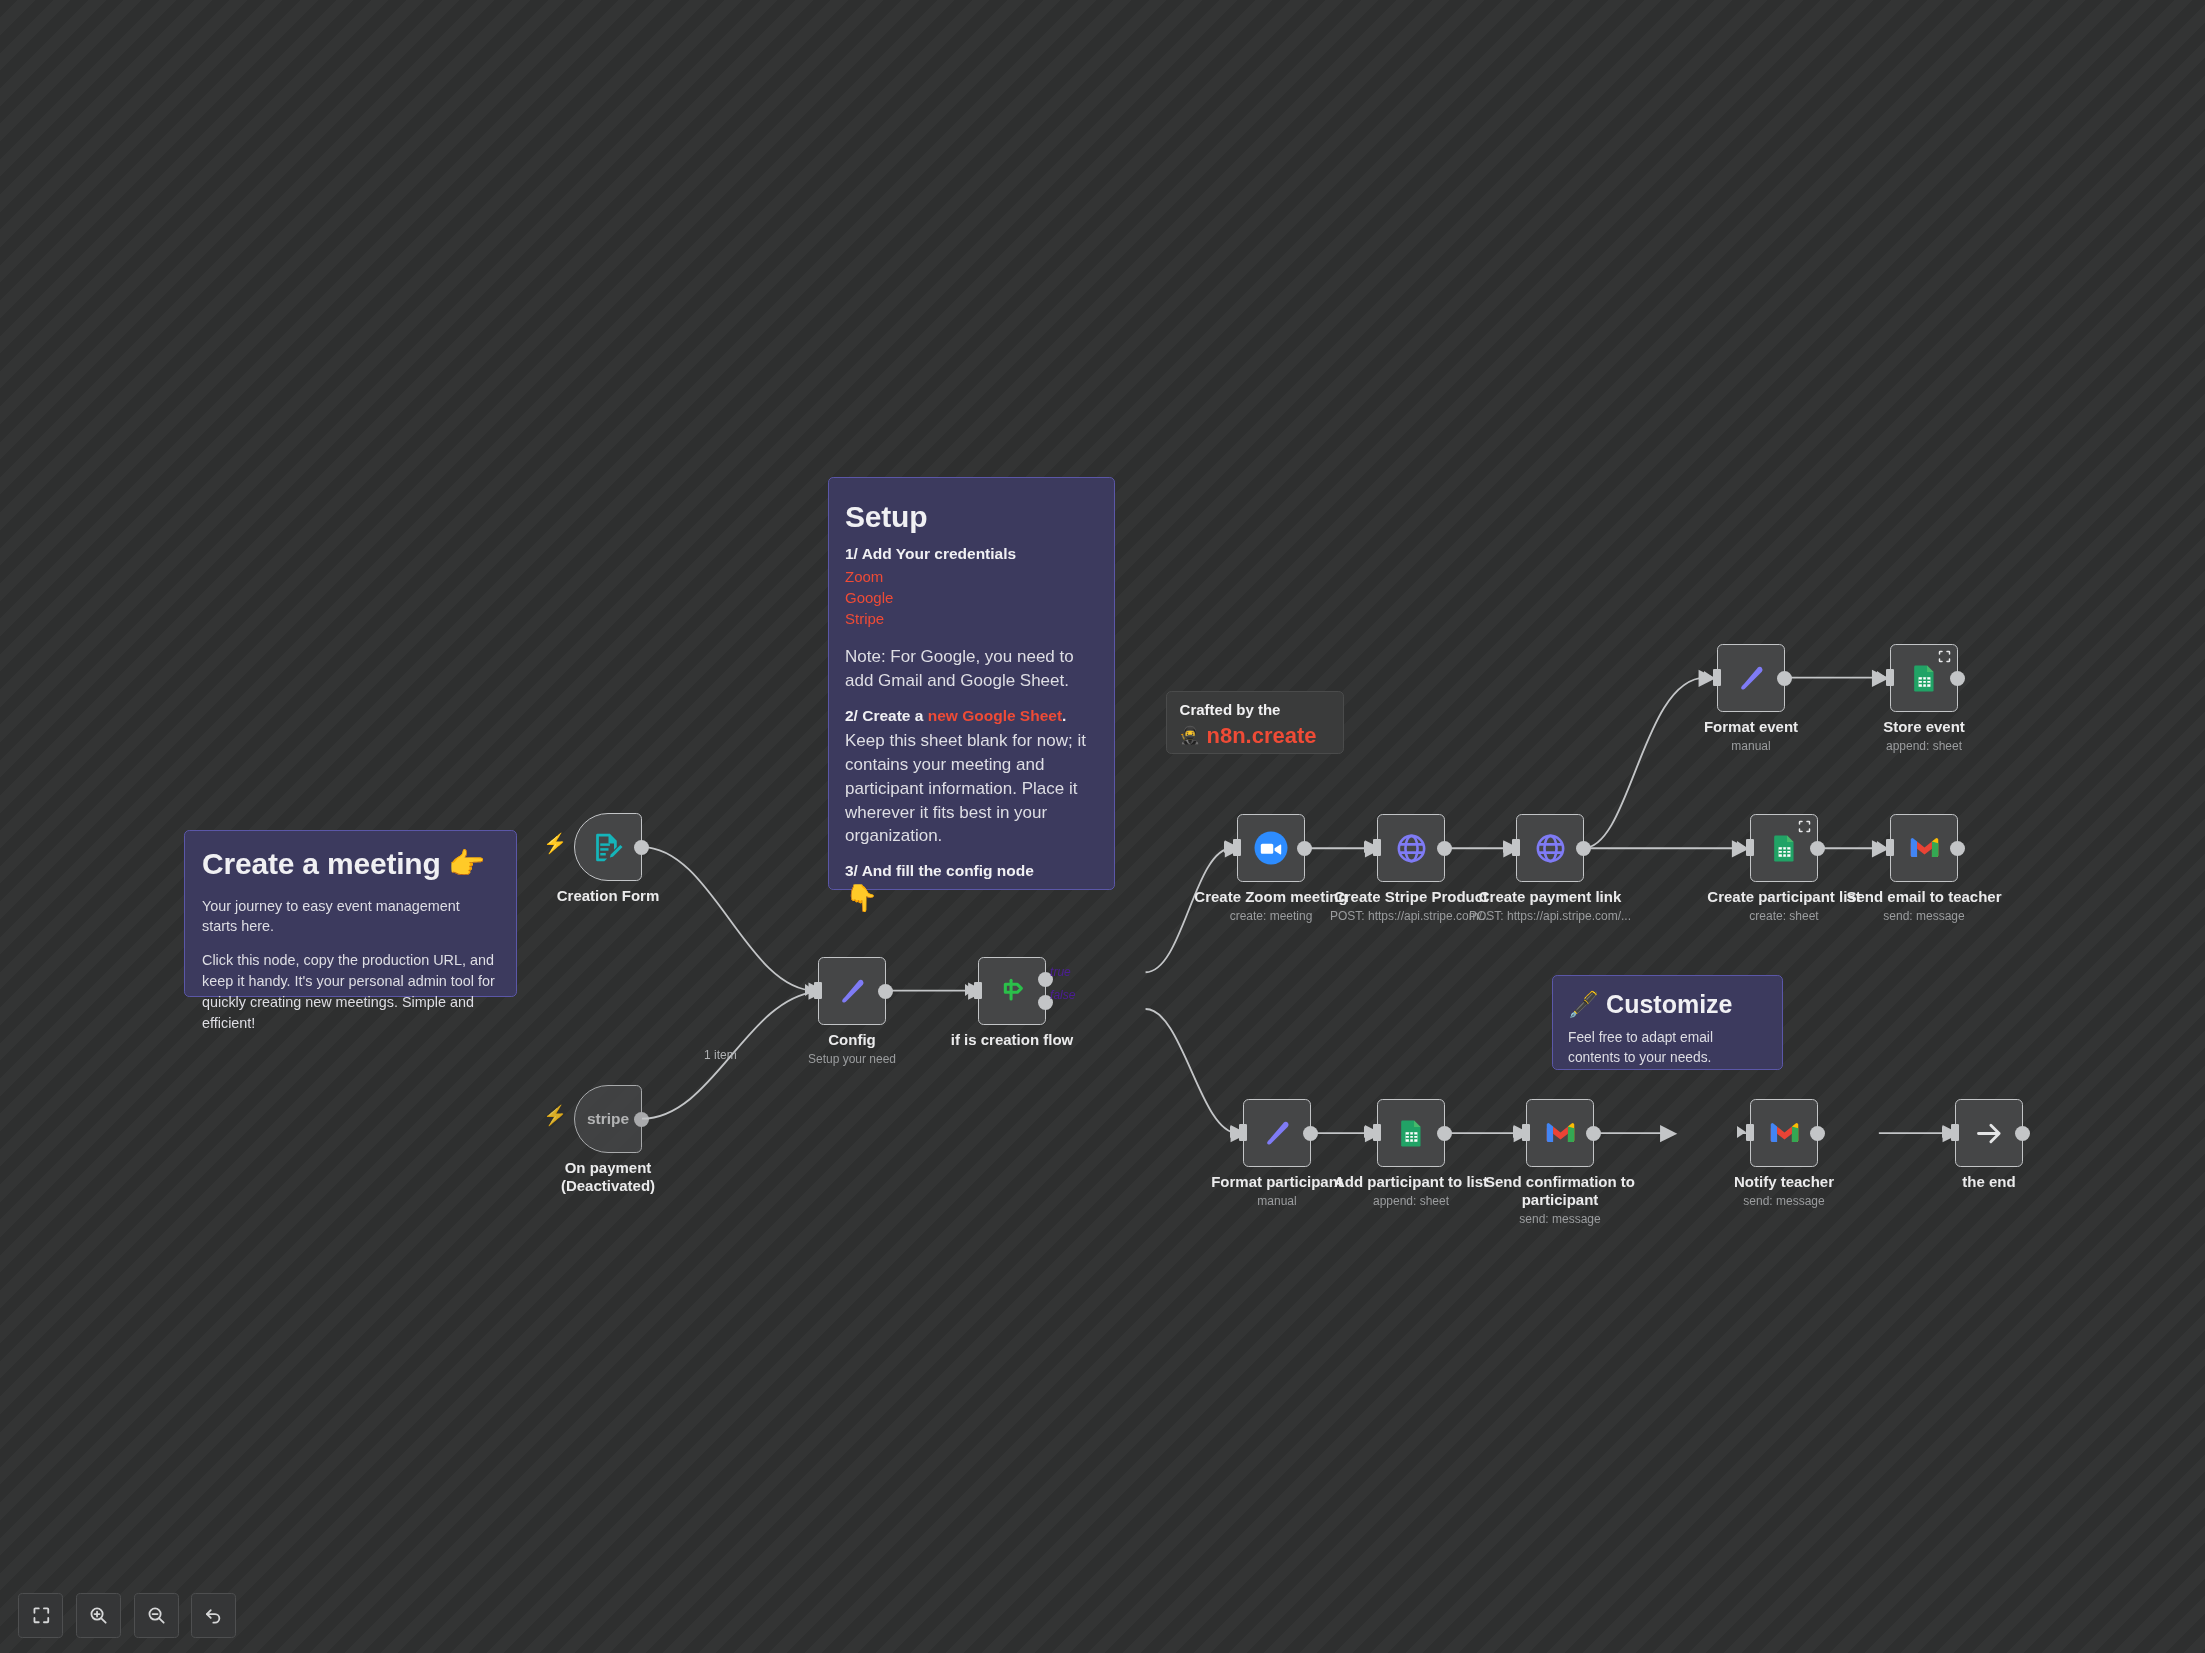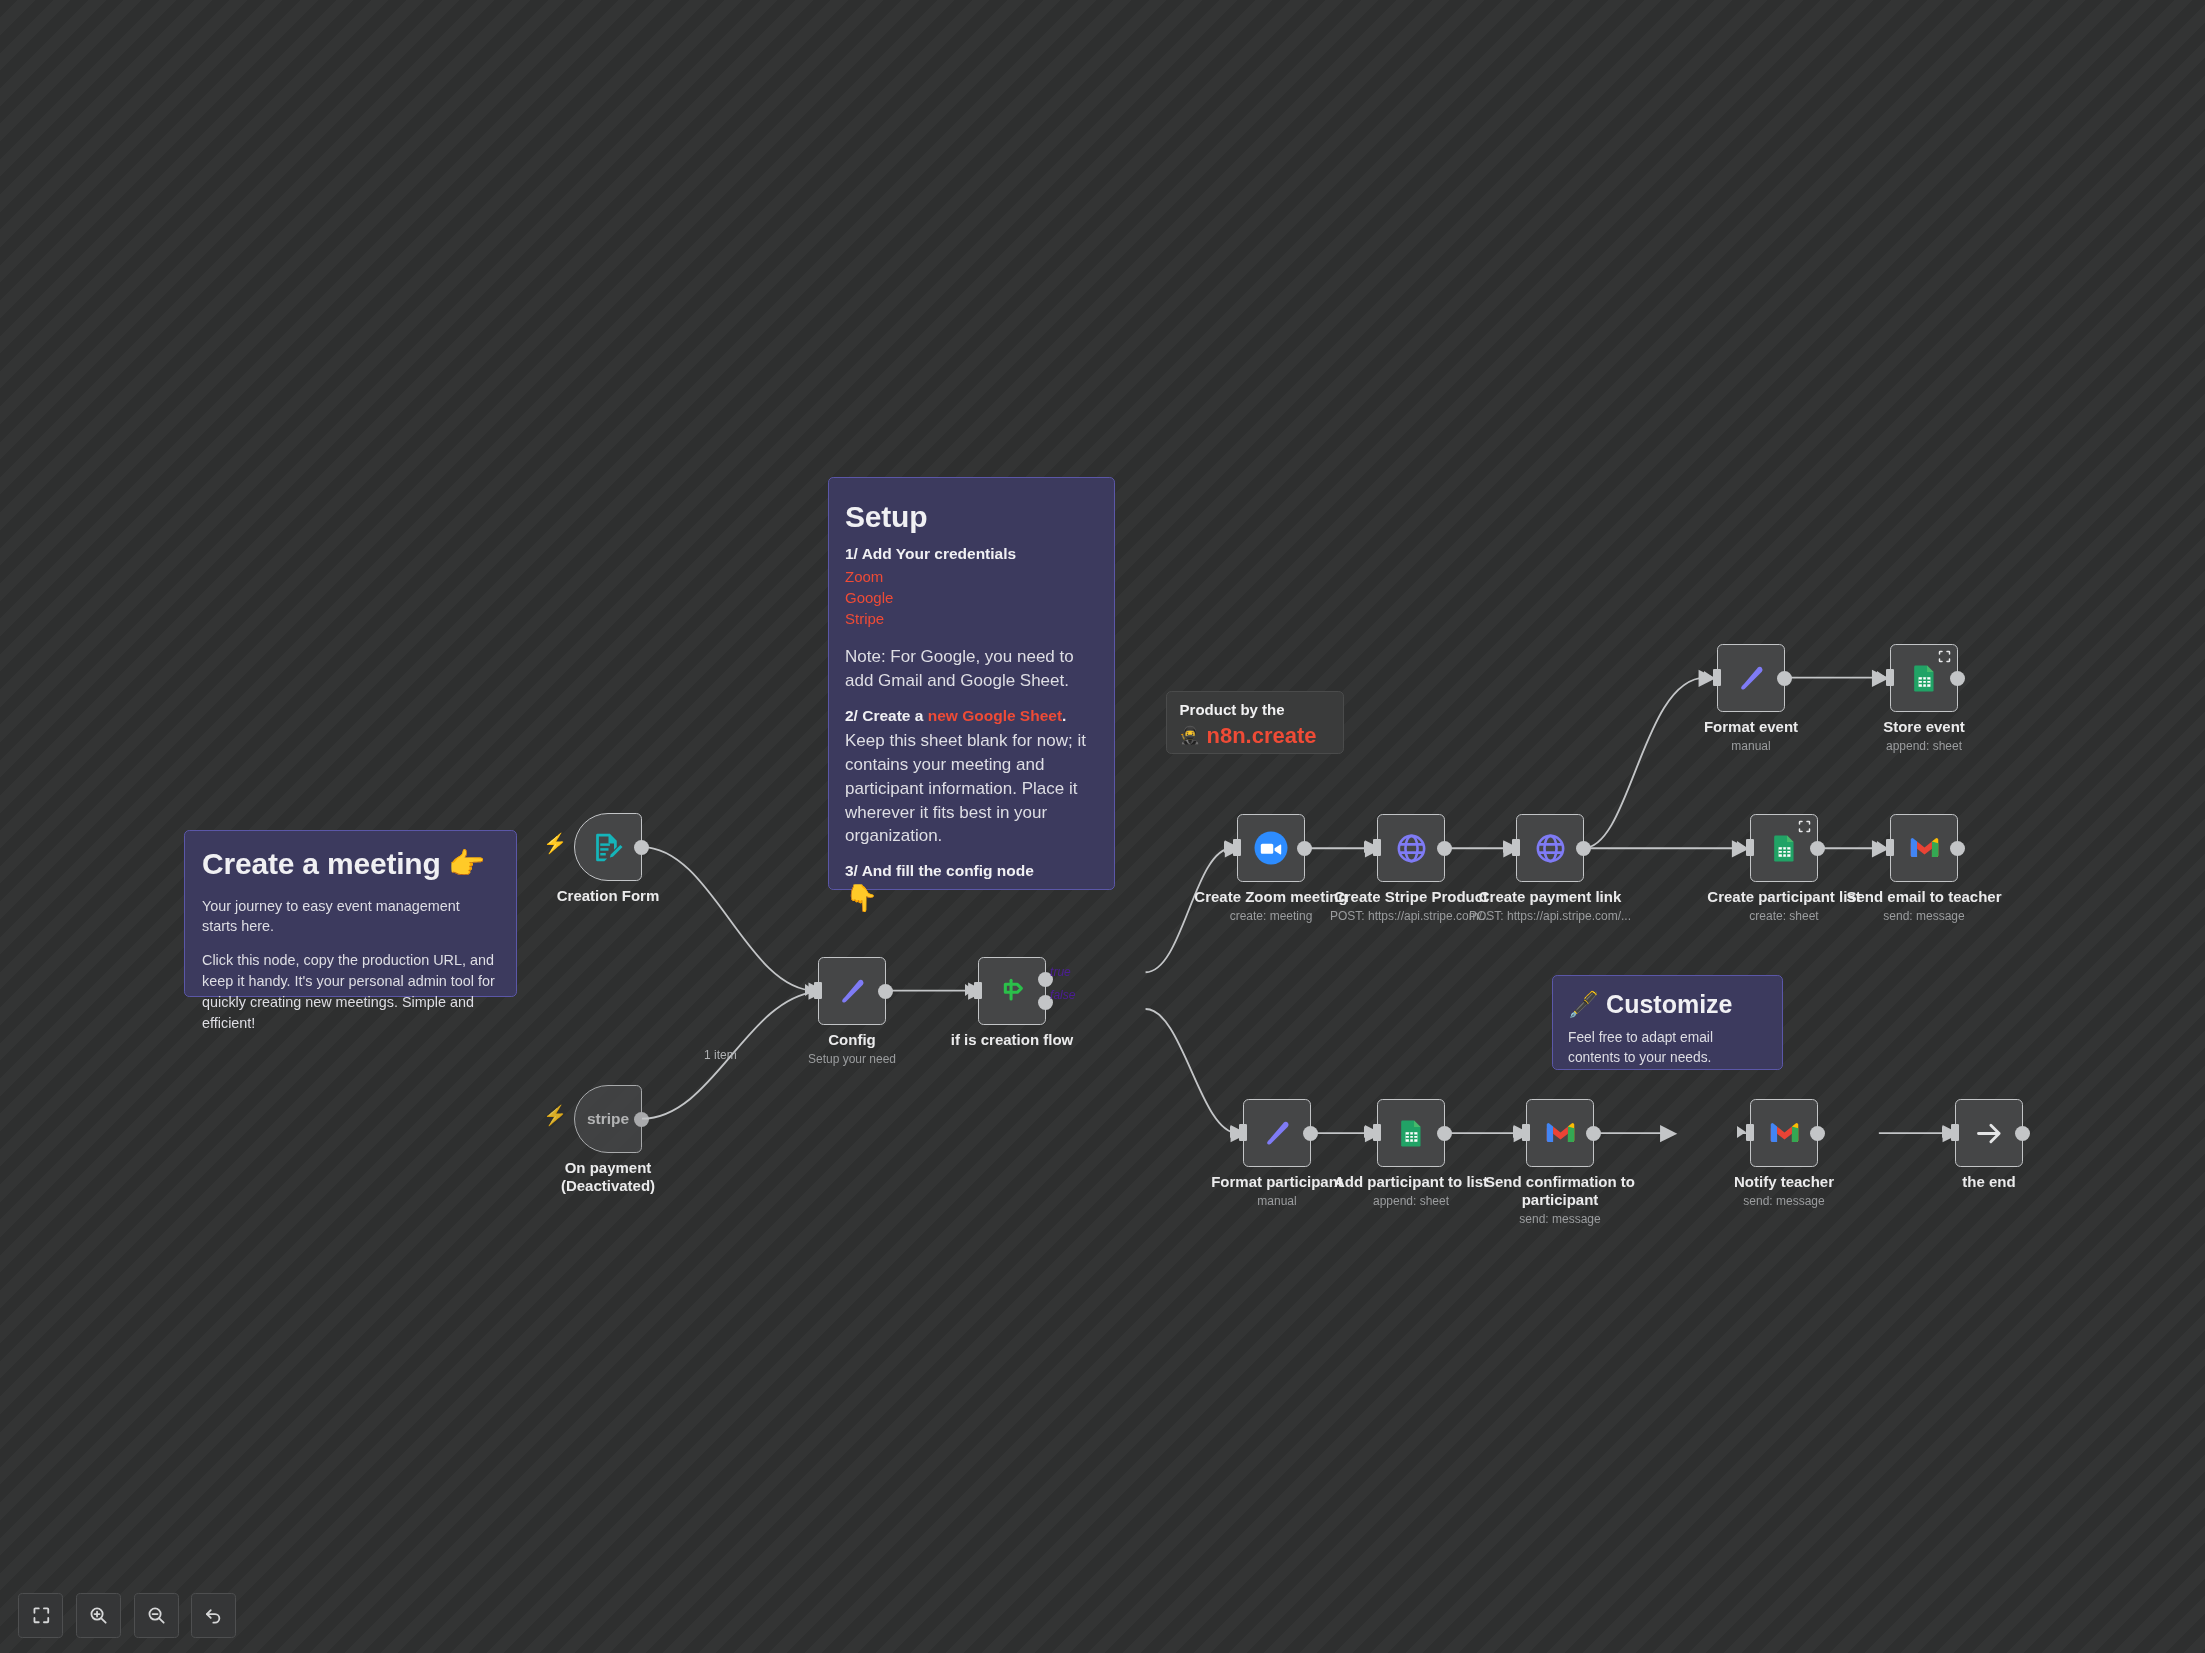--- a/index.html
+++ b/index.html
@@ -225,7 +225,7 @@
   </div>
 
   <div id="note-crafted">
-    <div class="line1">Product by the</div>
+    <div class="line1">Crafted by the</div>
     <div class="line2">
         <span class="ninja">🥷</span>
         <span>n8n.create</span>

